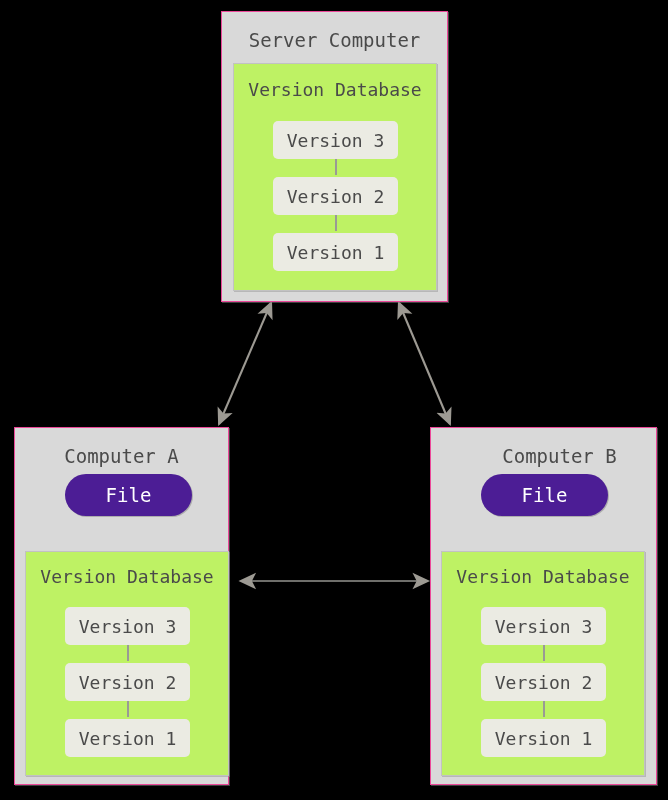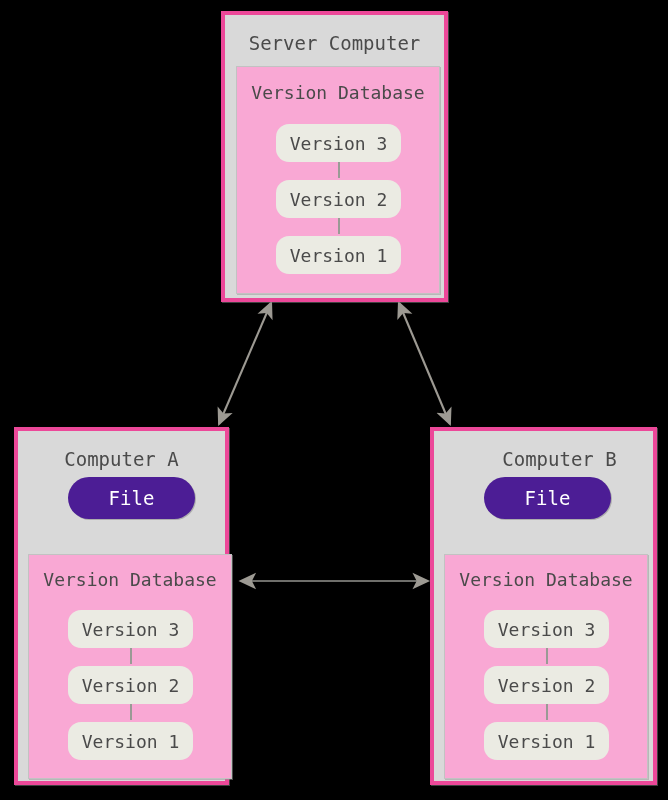--- a/index.html
+++ b/index.html
@@ -25,7 +25,7 @@
   .machine {
     position: absolute;
     background: #d9d9d9;
-    border: 4px solid #ec4899;
+    border: 1px solid #ec4899;
     box-sizing: border-box;
     box-shadow: 1px 1px 0 rgba(120,120,120,0.55);
     z-index: 2;

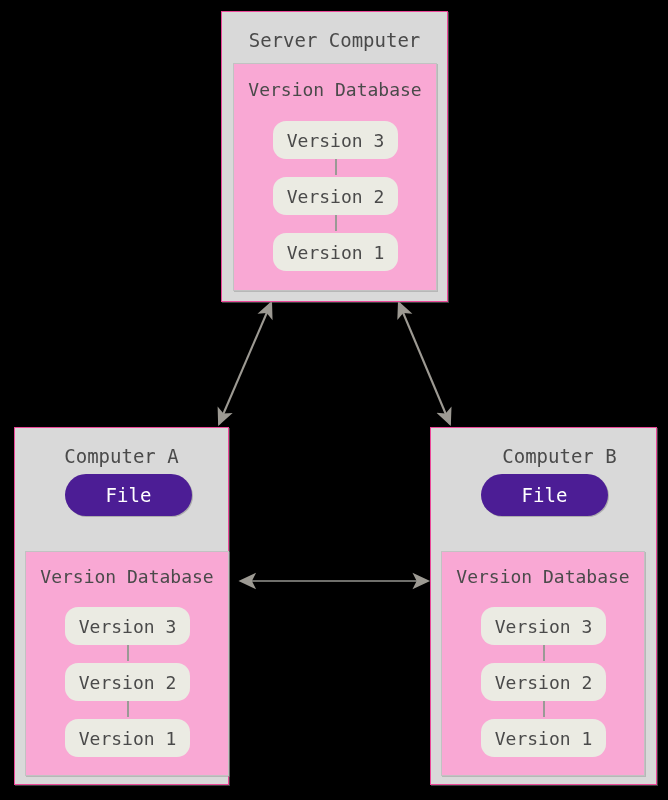--- a/index.html
+++ b/index.html
@@ -54,7 +54,7 @@
   
   .vdb {
     position: absolute;
-    background: #f9a8d4;
+    background: #bef264;
     border: 1px solid #c2c2c2;
     box-sizing: border-box;
     box-shadow: 1px 1px 0 rgba(150,150,150,0.5);

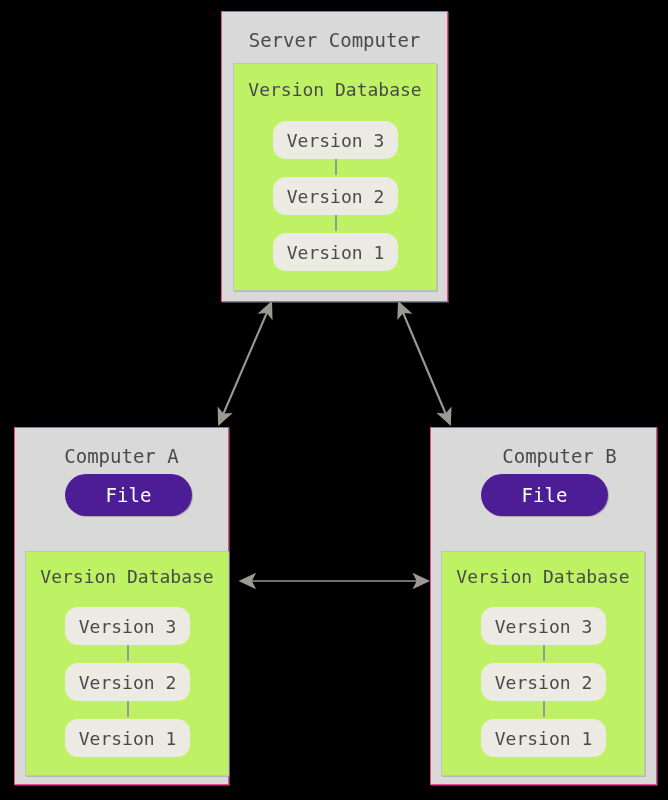--- a/index.html
+++ b/index.html
@@ -70,7 +70,7 @@
     position: absolute;
     background: #ebebe3;
     color: #4a4a4a;
-    border-radius: 13px;
+    border-radius: 5px;
     font-size: 18px;
     display: flex;
     align-items: center;

